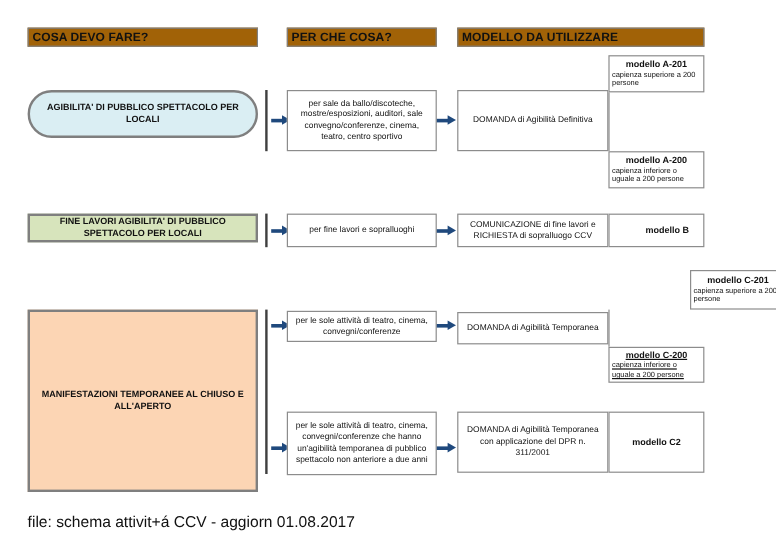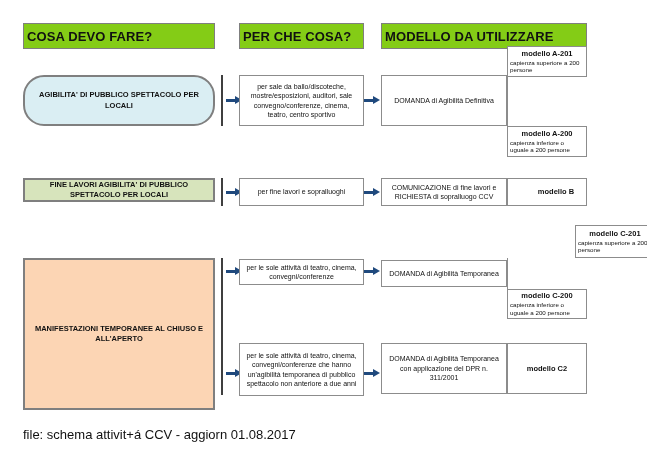--- a/index.html
+++ b/index.html
@@ -13,10 +13,10 @@
   }
   .hdr{
     position:absolute;
-    height:26px;
-    background:#84cc16;
+    height:16px;
+    background:#a16207;
     border:1px solid #7f7f7f;
-    font-size:13px;font-weight:bold;
+    font-size:10px;font-weight:bold;
     display:flex;align-items:center;
     padding-left:3px;
     box-sizing:border-box;

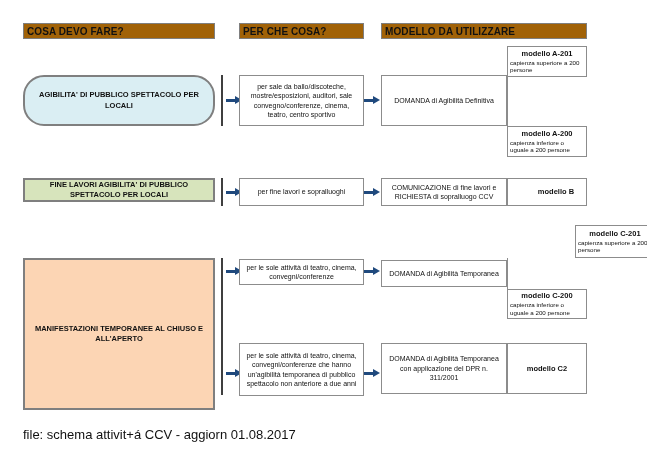--- a/index.html
+++ b/index.html
@@ -86,7 +86,7 @@
   <div class="hdr" style="left:239px;top:23px;width:125px;">PER CHE COSA?</div>
   <div class="hdr" style="left:381px;top:23px;width:206px;">MODELLO DA UTILIZZARE</div>
 
-  <div class="srcbox" style="top:75px;height:51px;background:#daeef3;border-radius:21px;">AGIBILITA' DI PUBBLICO SPETTACOLO PER LOCALI</div>
+  <div class="srcbox" style="top:75px;height:40px;background:#daeef3;border-radius:21px;">AGIBILITA' DI PUBBLICO SPETTACOLO PER LOCALI</div>
   <div class="vline" style="left:221px;top:75px;height:51px;"></div>
   <div class="arrow" style="left:226px;top:96px;">
     <span class="stem"></span>

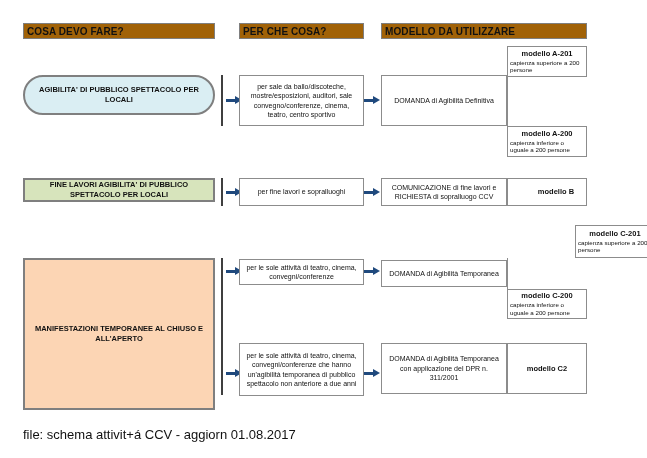--- a/index.html
+++ b/index.html
@@ -144,7 +144,7 @@
     <span class="mnote">capienza superiore a 200 persone</span>
   </div>
   <div class="cline" style="left:507px;top:258px;height:31px;"></div>
-  <div class="modbox" style="left:507px;top:289px;width:80px;height:30px;">
+  <div class="modbox" style="left:507px;top:289px;width:80px;height:30px;text-decoration:underline;">
     <span class="mname">modello C-200</span>
     <span class="mnote">capienza inferiore o uguale a 200 persone</span>
   </div>

